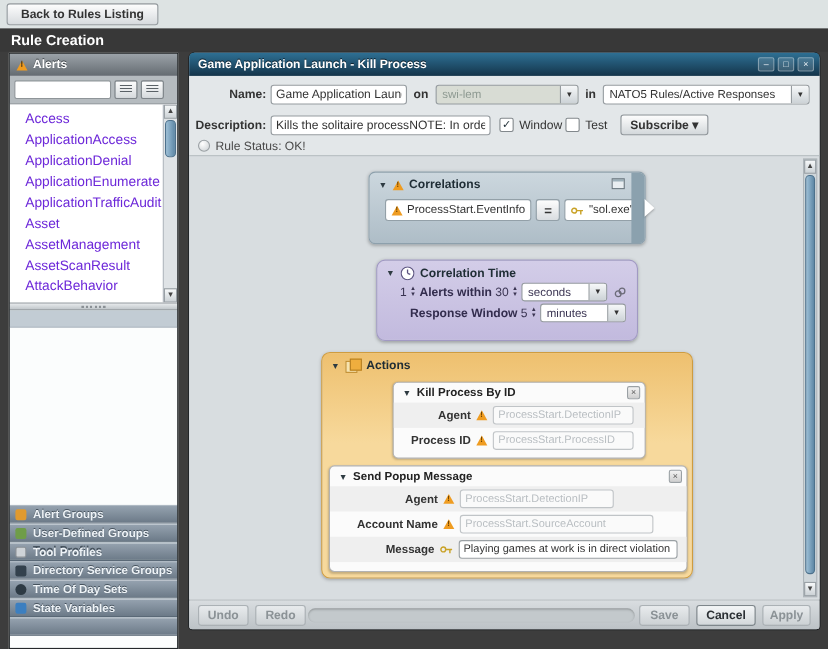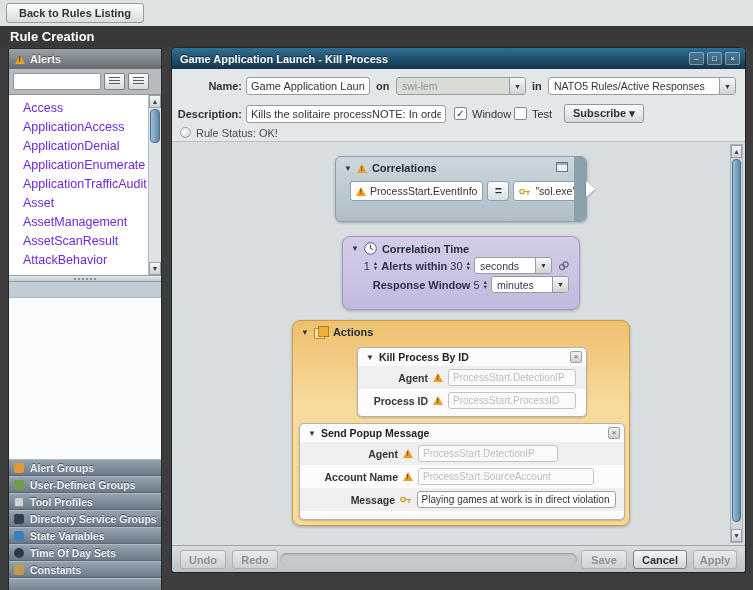--- a/index.html
+++ b/index.html
@@ -194,12 +194,12 @@
       <span class="acc-label">Directory Service Groups</span>
     </div>
     <div class="accordion-item">
+      <span class="acc-icon ic-timeday"></span>
+      <span class="acc-label">Time Of Day Sets</span>
+    </div>
+    <div class="accordion-item">
       <span class="acc-icon ic-statevar"></span>
       <span class="acc-label">State Variables</span>
-    </div>
-    <div class="accordion-item">
-      <span class="acc-icon ic-timeday"></span>
-      <span class="acc-label">Time Of Day Sets</span>
     </div>
     <div class="accordion-item">
       <span class="acc-icon ic-const"></span>

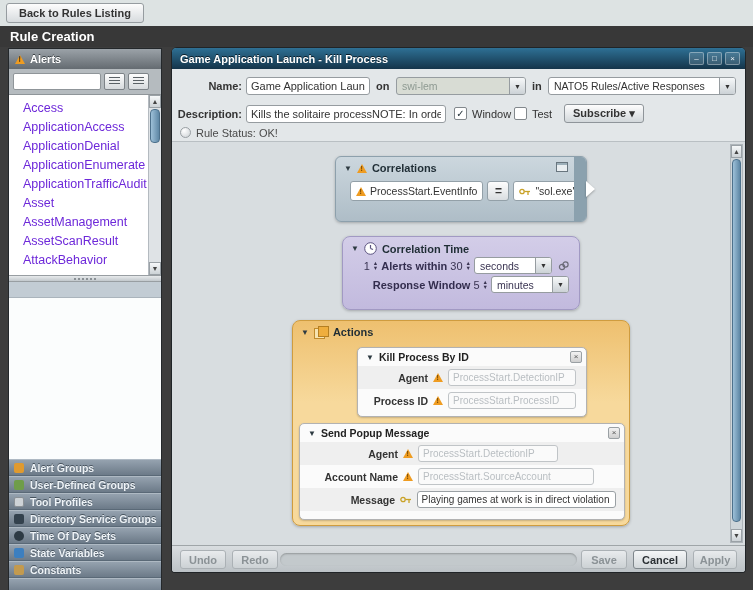--- a/index.html
+++ b/index.html
@@ -201,10 +201,6 @@
       <span class="acc-icon ic-statevar"></span>
       <span class="acc-label">State Variables</span>
     </div>
-    <div class="accordion-item">
-      <span class="acc-icon ic-const"></span>
-      <span class="acc-label">Constants</span>
-    </div>
     <div class="accordion-item"></div>
   </div>
 </aside>

